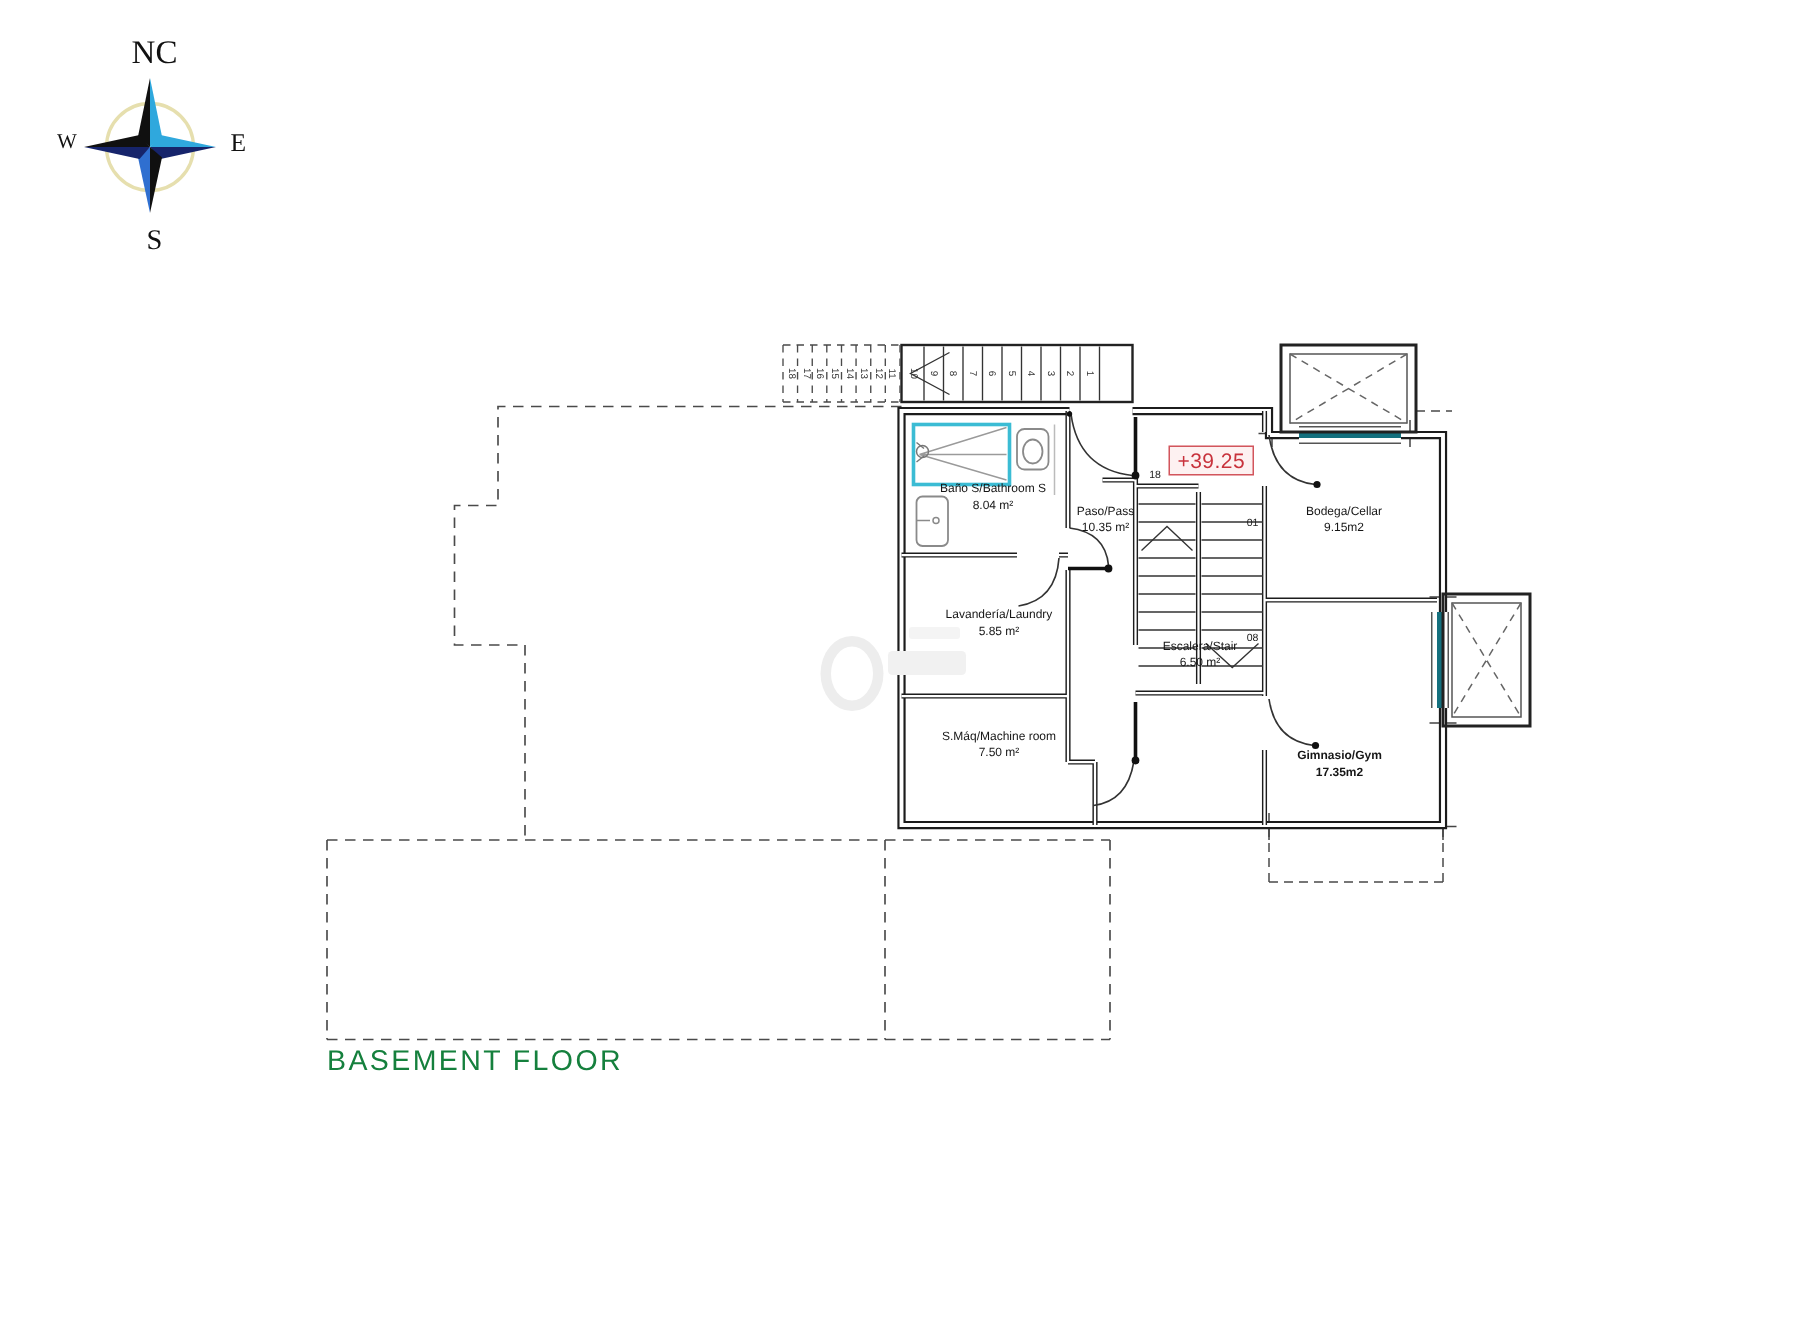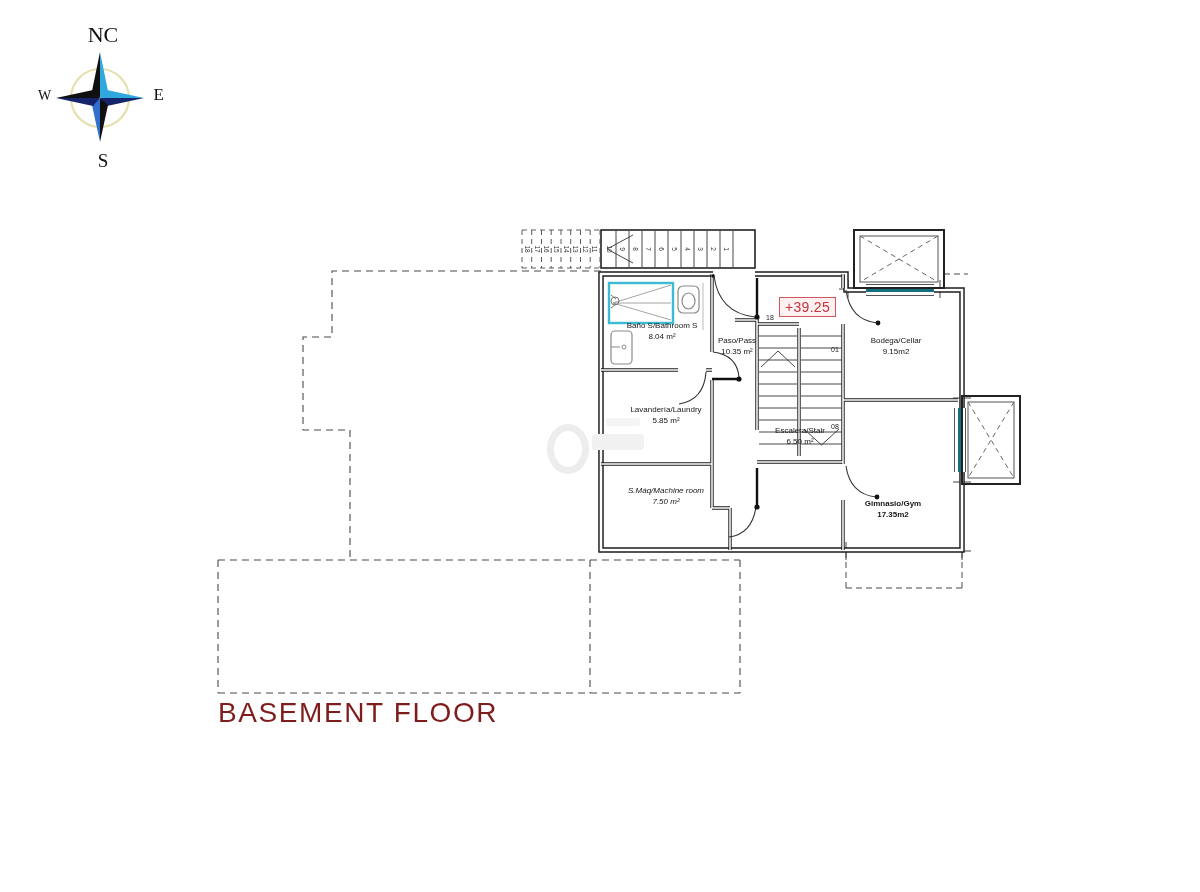--- a/index.html
+++ b/index.html
@@ -221,7 +221,7 @@
     <div>Lavandería/Laundry</div>
     <div>5.85 m²</div>
   </div>
-  <div class="room-label" style="left:666px;top:497px;font-style:italic;">
+  <div class="room-label" style="left:666px;top:497px;">
     <div>S.Máq/Machine room</div>
     <div>7.50 m²</div>
   </div>

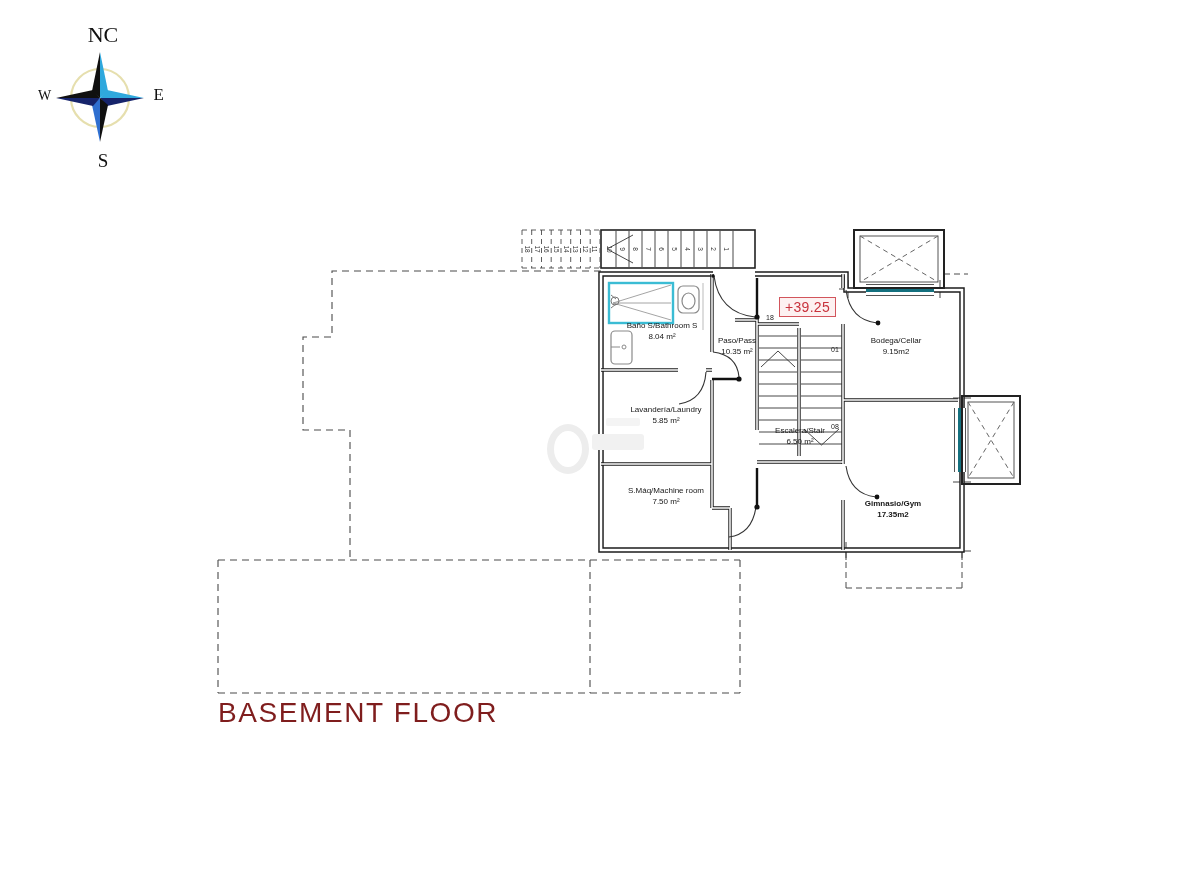--- a/index.html
+++ b/index.html
@@ -32,8 +32,8 @@
   .wm-bar{position:absolute;left:592px;top:434px;width:52px;height:16px;background:#f1f1f1;border-radius:3px;}
   .wm-bar2{position:absolute;left:606px;top:418px;width:34px;height:8px;background:#f4f4f4;border-radius:2px;}
   
-  .floor-title{position:absolute;left:218px;top:697px;font-size:28px;letter-spacing:1.6px;
-               color:#7f1d1d;}
+  .floor-title{position:absolute;left:218px;top:697px;font-size:19px;letter-spacing:1.6px;
+               color:#15803d;}
 </style>
 </head>
 <body>

